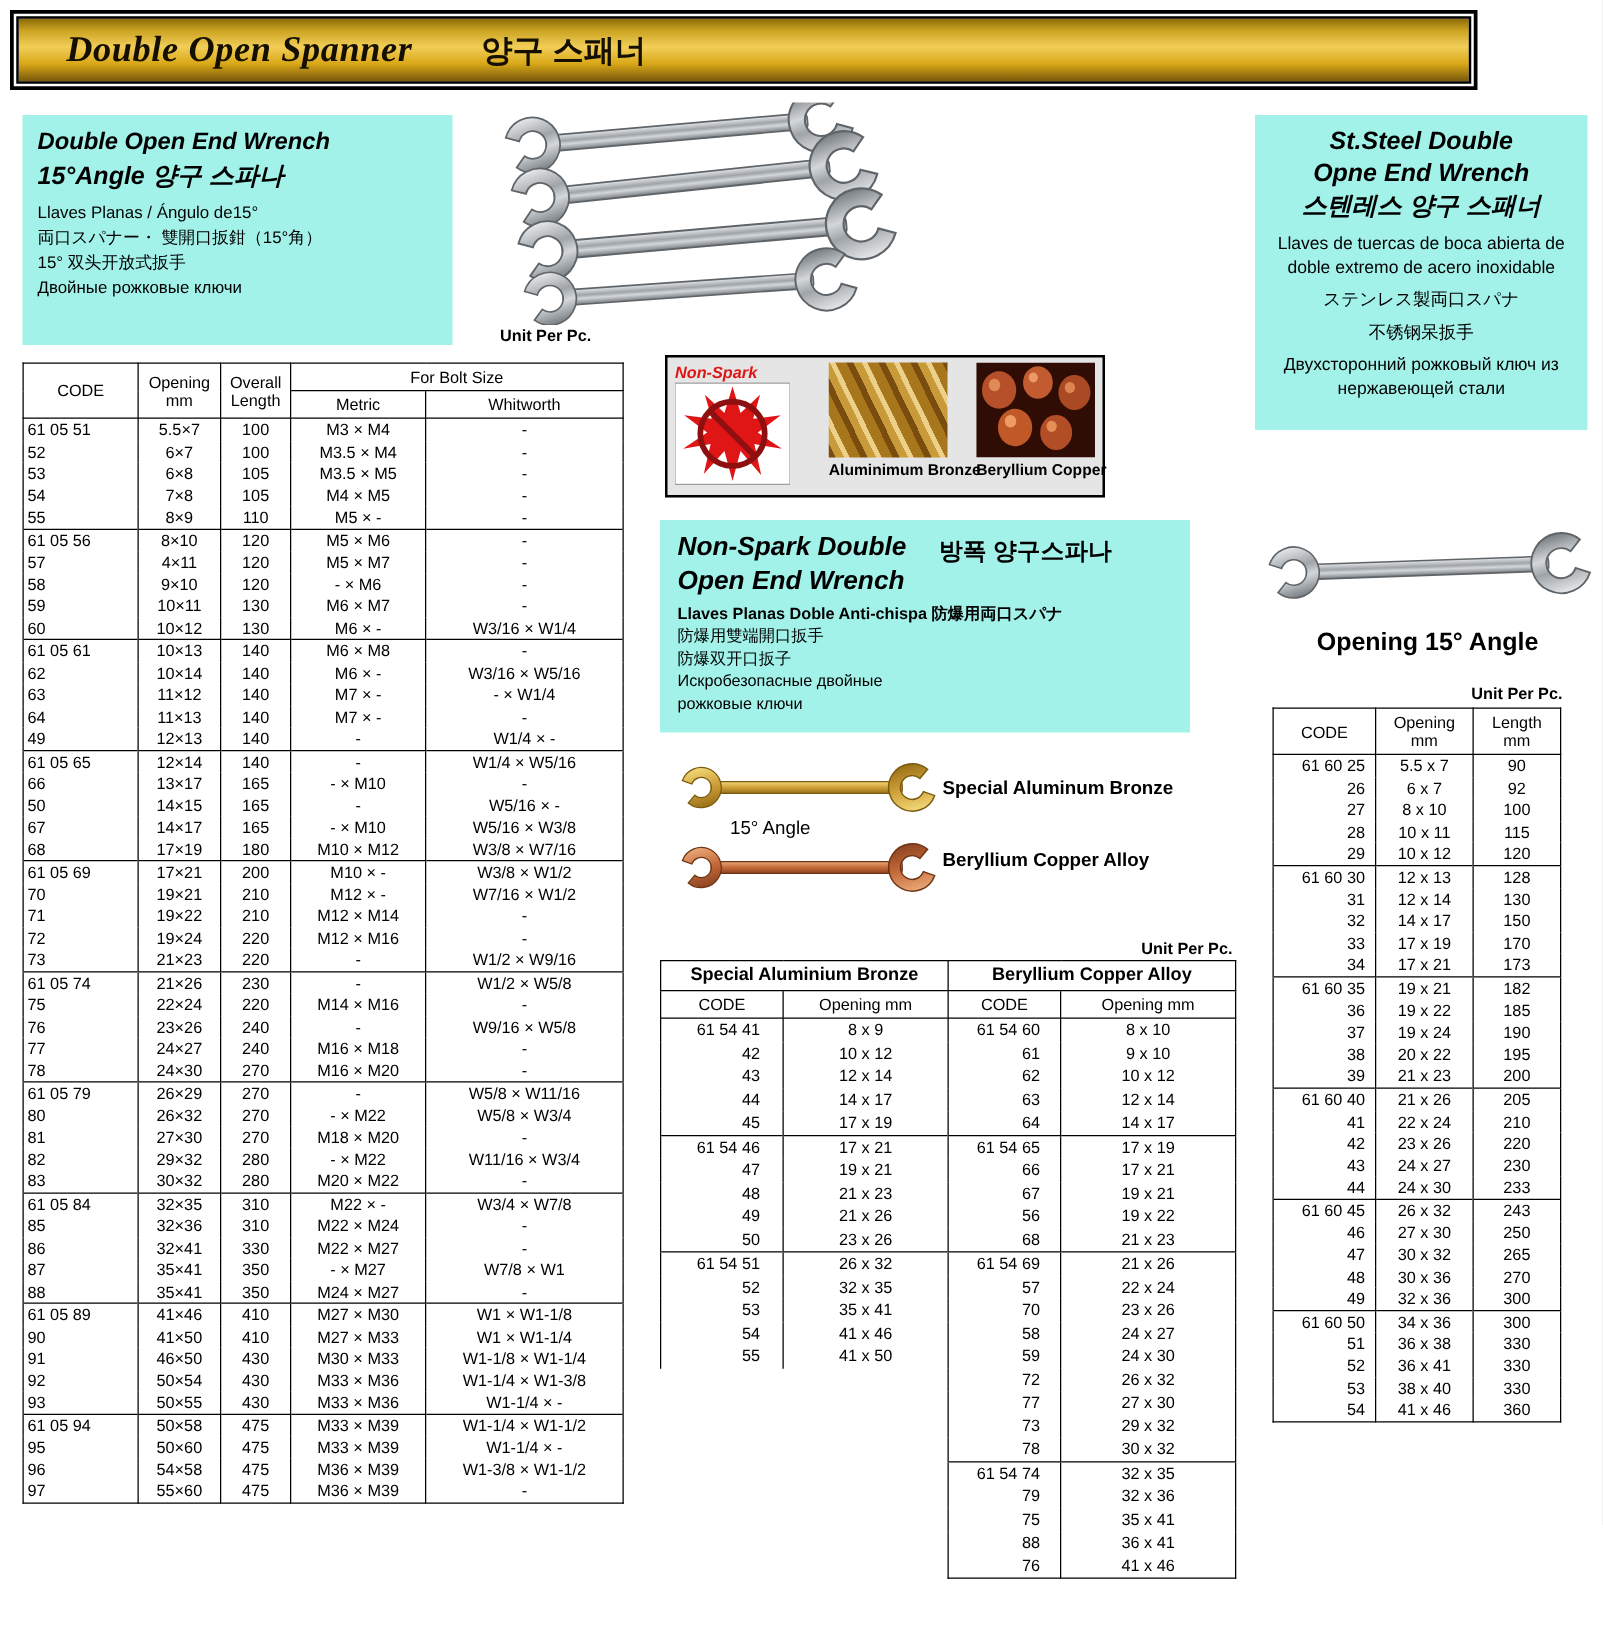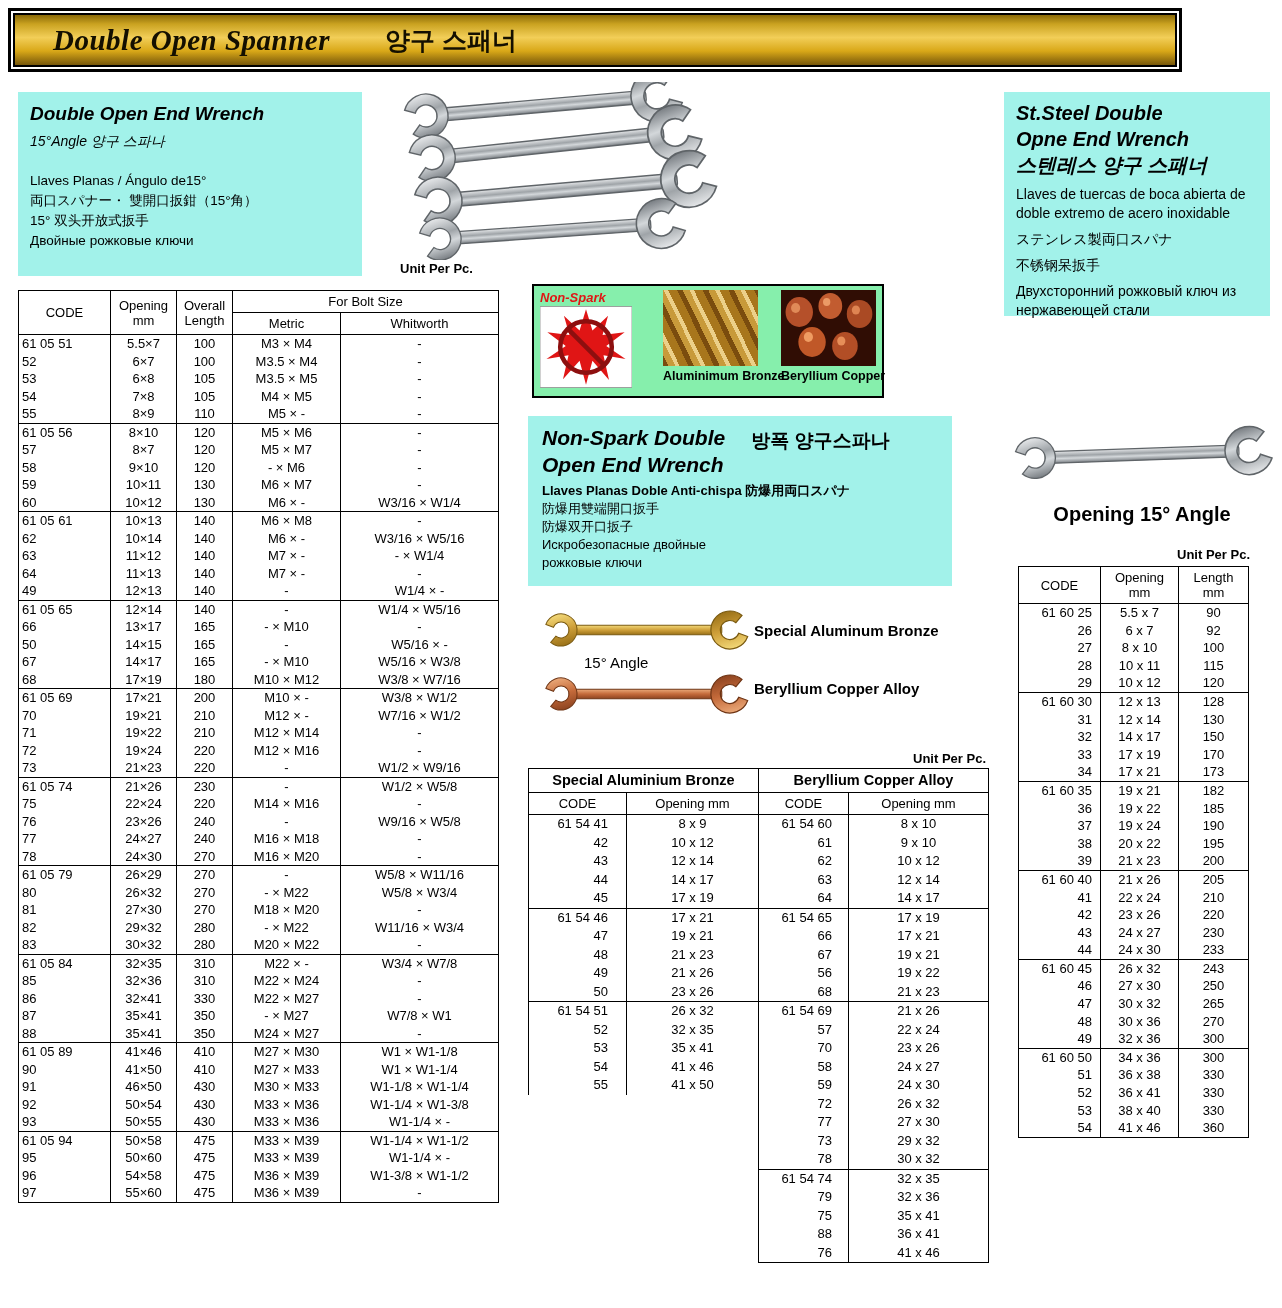--- a/index.html
+++ b/index.html
@@ -22,7 +22,7 @@
   #left-info .t1{font-style:italic;font-weight:bold;font-size:19px;line-height:28px;}
   #left-info .t2{font-style:italic;font-weight:normal;font-size:14px;line-height:27px;margin-bottom:16px;}
   #left-info .bl{font-size:13.5px;line-height:20px;}
-  #right-info{left:1004px;top:92px;width:266px;height:224px;padding:8px 12px;}
+  #right-info{left:1004px;top:92px;width:266px;height:252px;padding:8px 12px;text-align:center;}
   #right-info .t{font-style:italic;font-weight:bold;font-size:20px;line-height:26px;}
   #right-info .bl{font-size:14px;line-height:19px;margin-top:7px;}
   #nonspark-info{left:528px;top:416px;width:424px;height:170px;padding:8px 14px;}

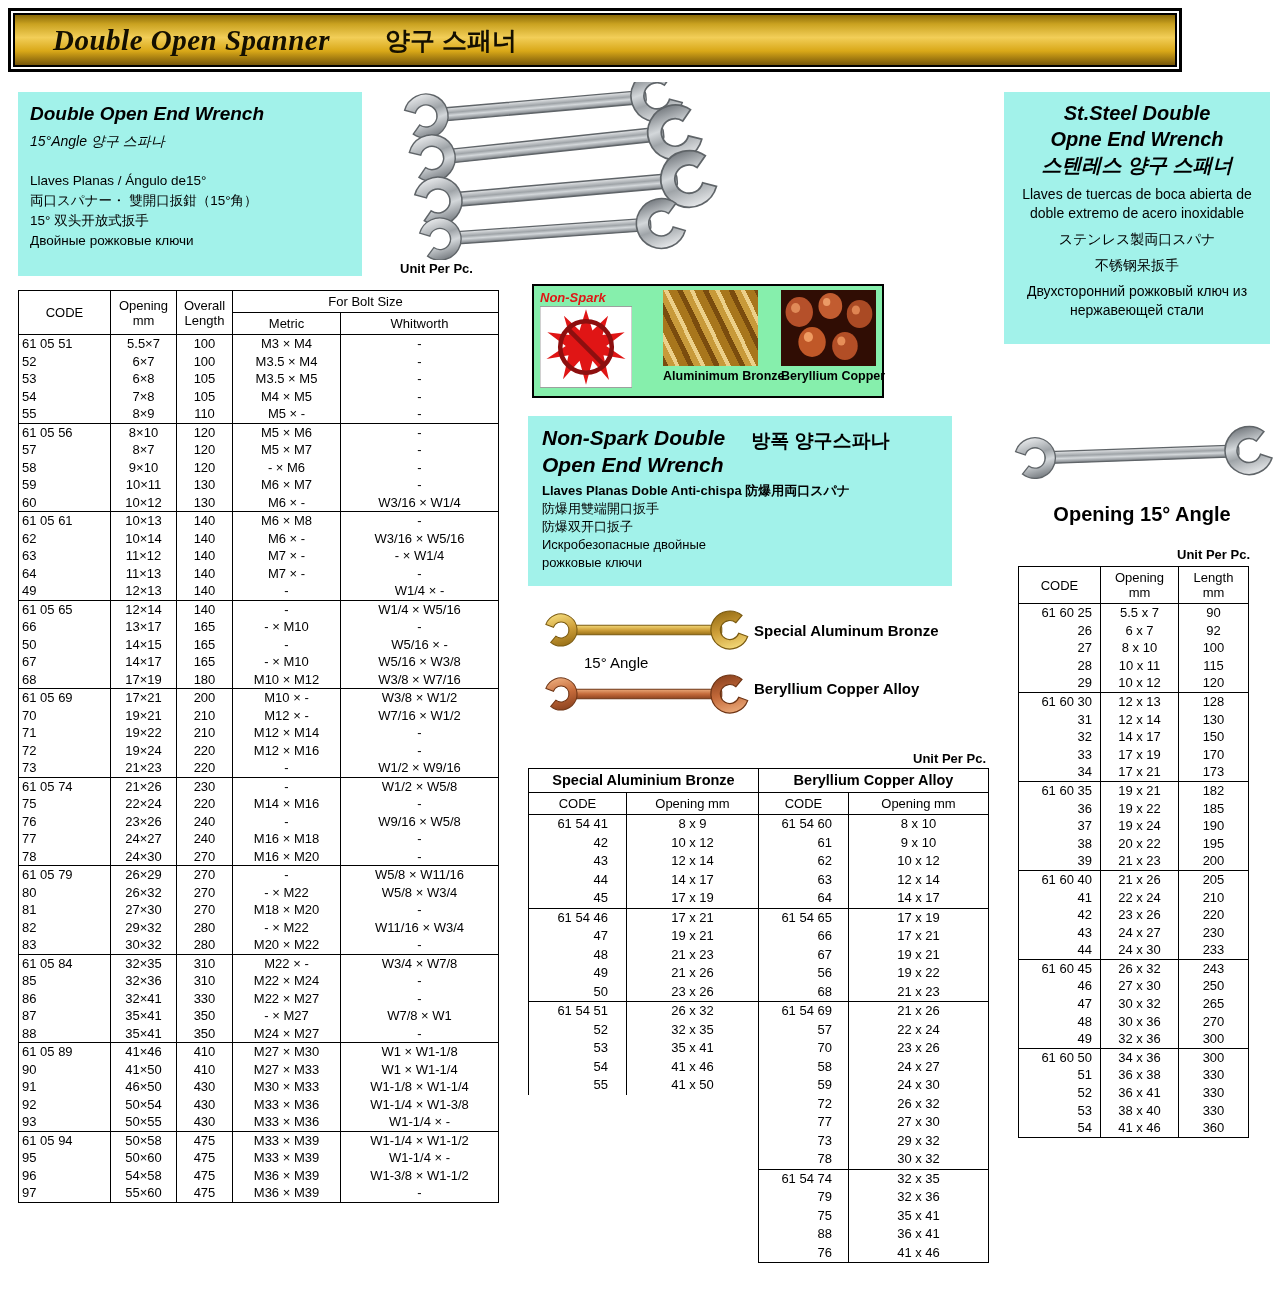--- a/index.html
+++ b/index.html
@@ -20,7 +20,7 @@
   .cyan-box{background:#a2f2ea;color:#000;box-sizing:border-box;}
   #left-info{left:18px;top:92px;width:344px;height:184px;padding:8px 12px;}
   #left-info .t1{font-style:italic;font-weight:bold;font-size:19px;line-height:28px;}
-  #left-info .t2{font-style:italic;font-weight:normal;font-size:14px;line-height:27px;margin-bottom:16px;}
+  #left-info .t2{font-style:italic;font-weight:bold;font-size:20px;line-height:27px;margin-bottom:5px;}
   #left-info .bl{font-size:13.5px;line-height:20px;}
   #right-info{left:1004px;top:92px;width:266px;height:252px;padding:8px 12px;text-align:center;}
   #right-info .t{font-style:italic;font-weight:bold;font-size:20px;line-height:26px;}

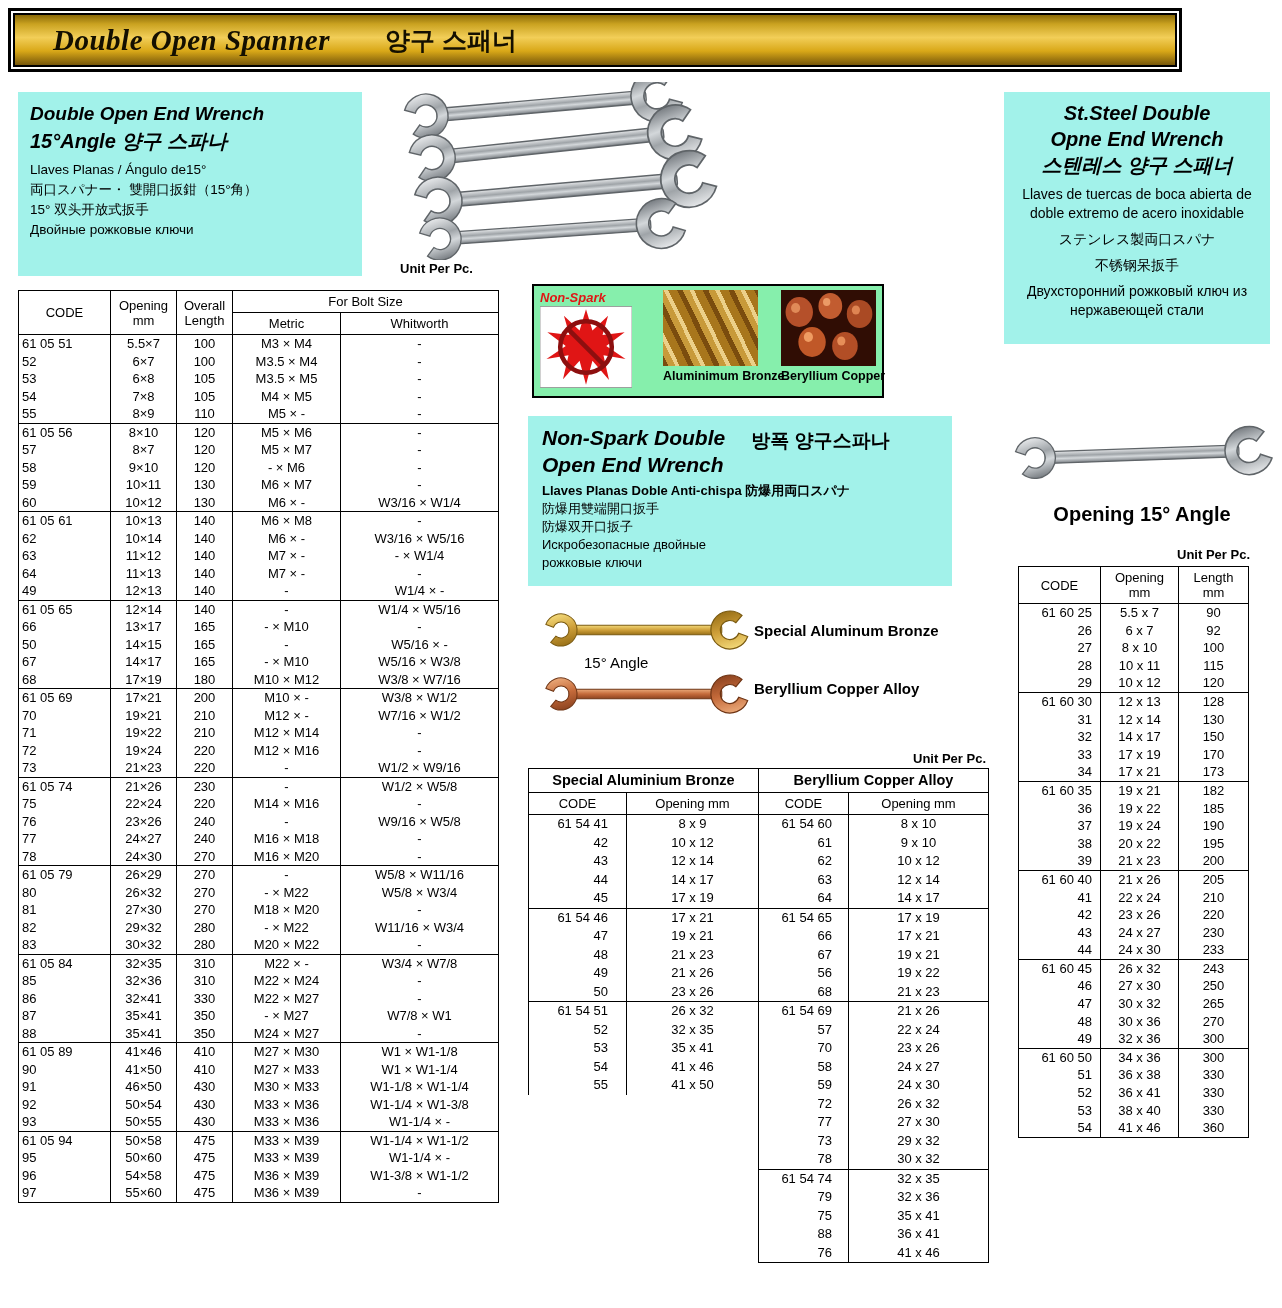--- a/index.html
+++ b/index.html
@@ -33,7 +33,7 @@
   #nonspark-info .bl.b{font-weight:bold;}
 
   
-  #nonspark-photos{left:532px;top:284px;width:352px;height:114px;border:2px solid #000;background:#86efac;
+  #nonspark-photos{left:532px;top:284px;width:352px;height:114px;border:2px solid #000;background:#e5e5e5;
     box-sizing:border-box;display:flex;padding:4px 6px;gap:23px;}
   #ns-left{width:100px;display:flex;flex-direction:column;}
   #ns-label{color:#e01515;font-weight:bold;font-style:italic;font-size:13px;line-height:15px;}

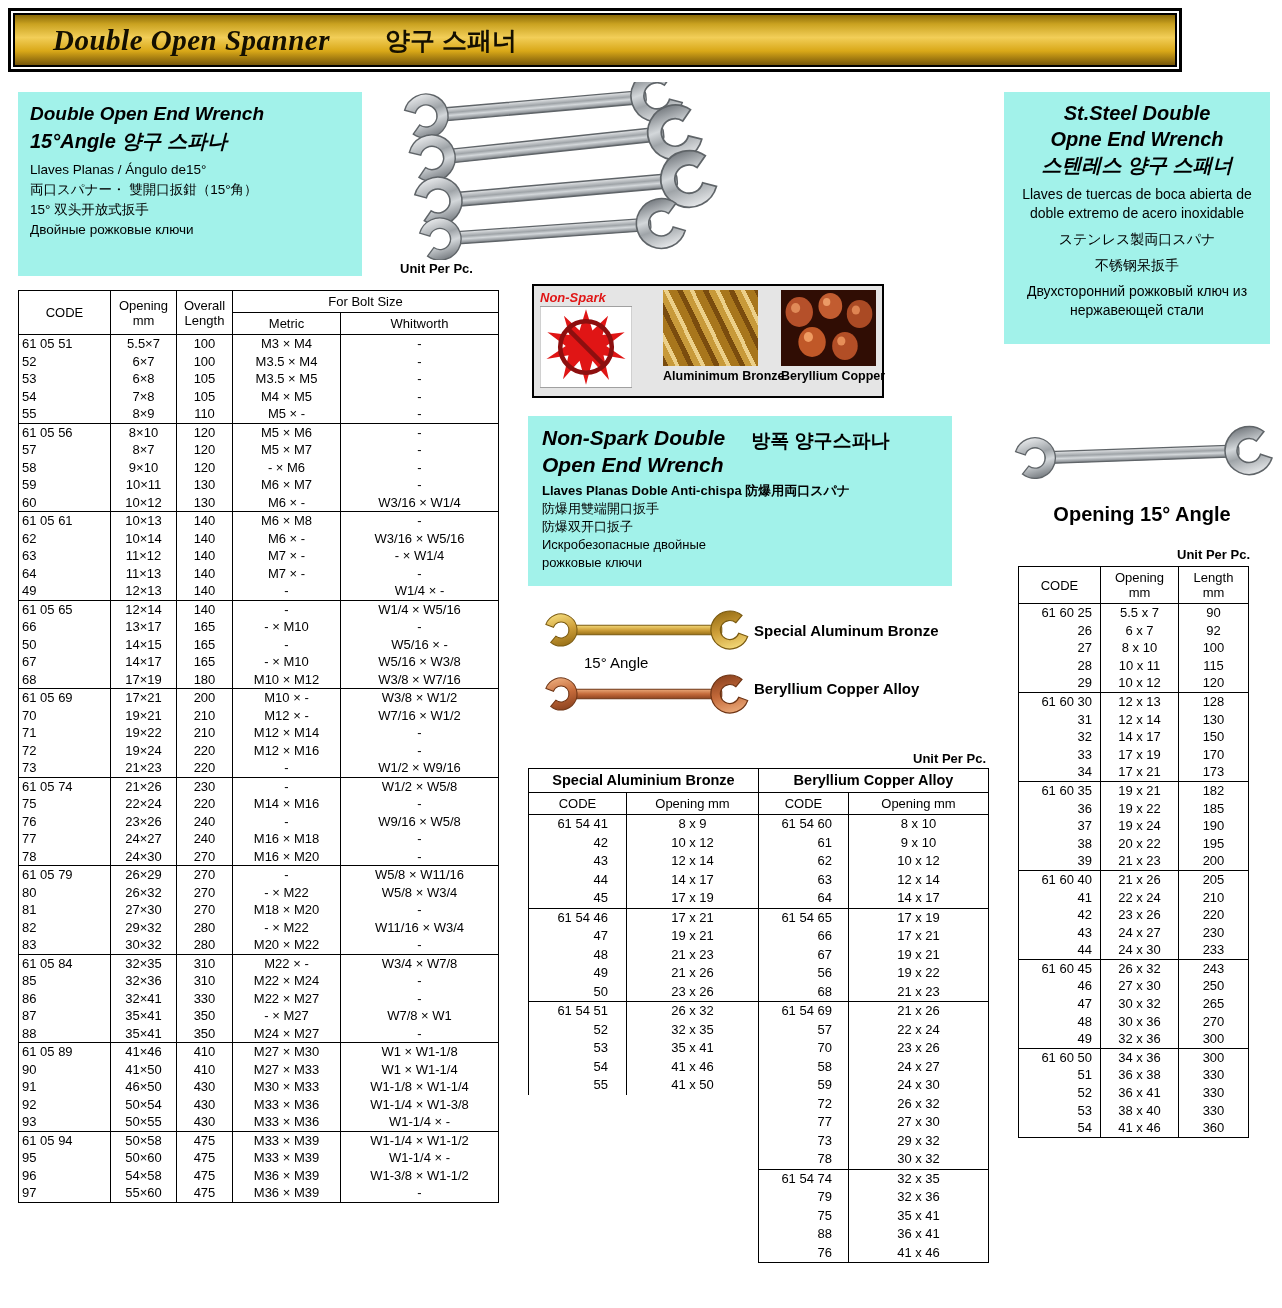--- a/index.html
+++ b/index.html
@@ -203,7 +203,7 @@
         </tr>
         <tr>
           <td class="c0">57</td>
-          <td class="c1">8×7</td>
+          <td class="c1">4×11</td>
           <td class="c2">120</td>
           <td class="c3">M5 × M7</td>
           <td class="c4">-</td>

